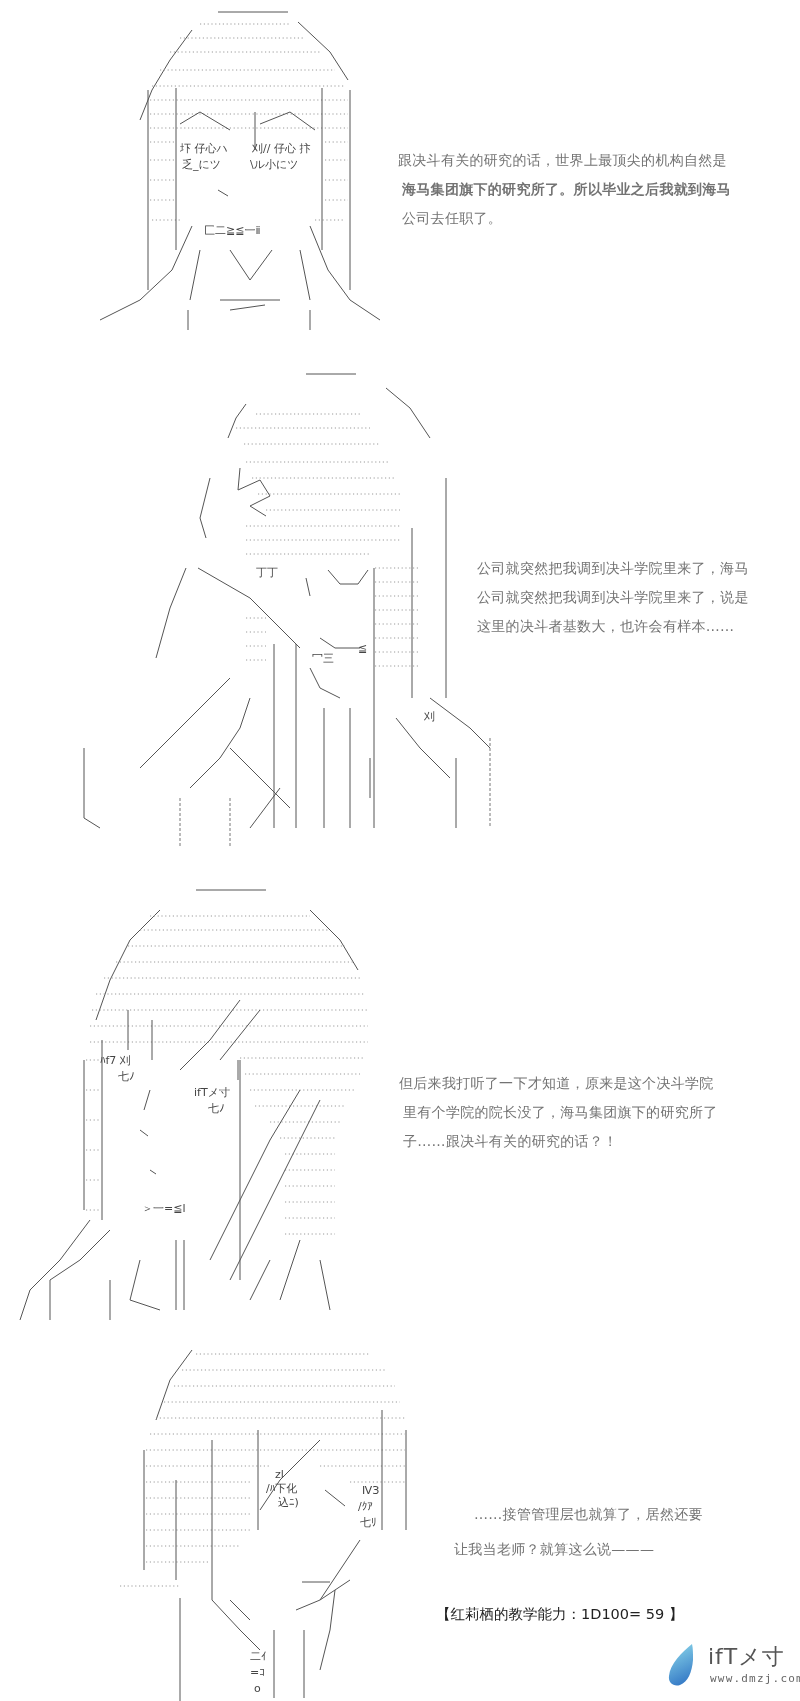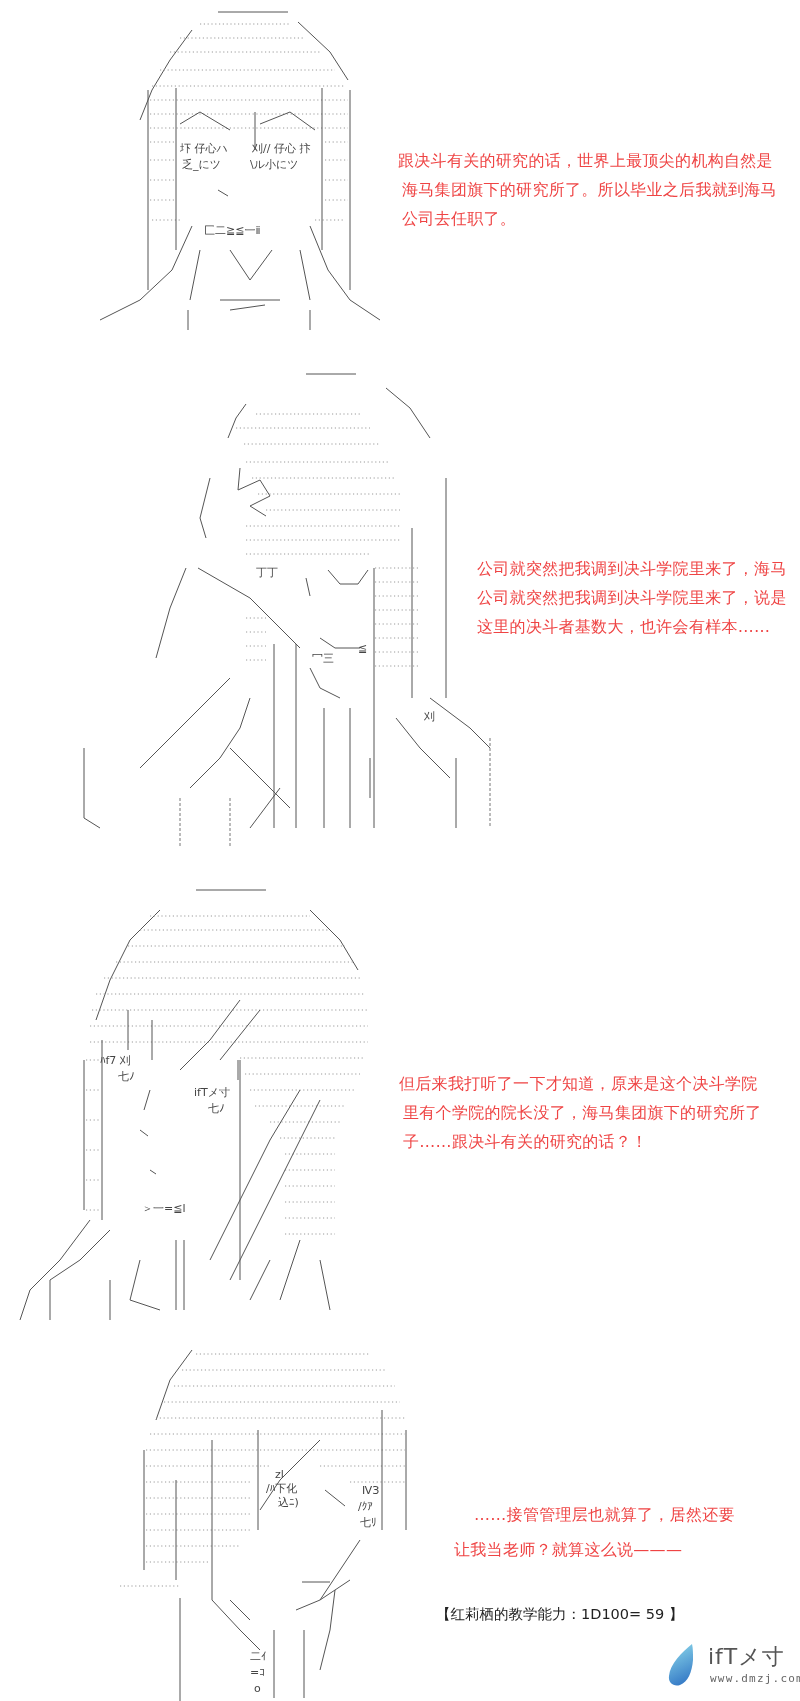--- a/index.html
+++ b/index.html
@@ -7,7 +7,7 @@
          font-family: "DejaVu Sans", sans-serif; color: #222; }
   .aa { position: absolute; }
   .aa svg { display: block; }
-  .caption { position: absolute; font-size: 16px; line-height: 29px; color: #ef4444;
+  .caption { position: absolute; font-size: 14px; line-height: 29px; color: #737373;
              letter-spacing: 0.3px; white-space: nowrap; }
   .caption div { display: block; }
   .dice { position: absolute; font-size: 14.5px; color: #222; white-space: nowrap; }

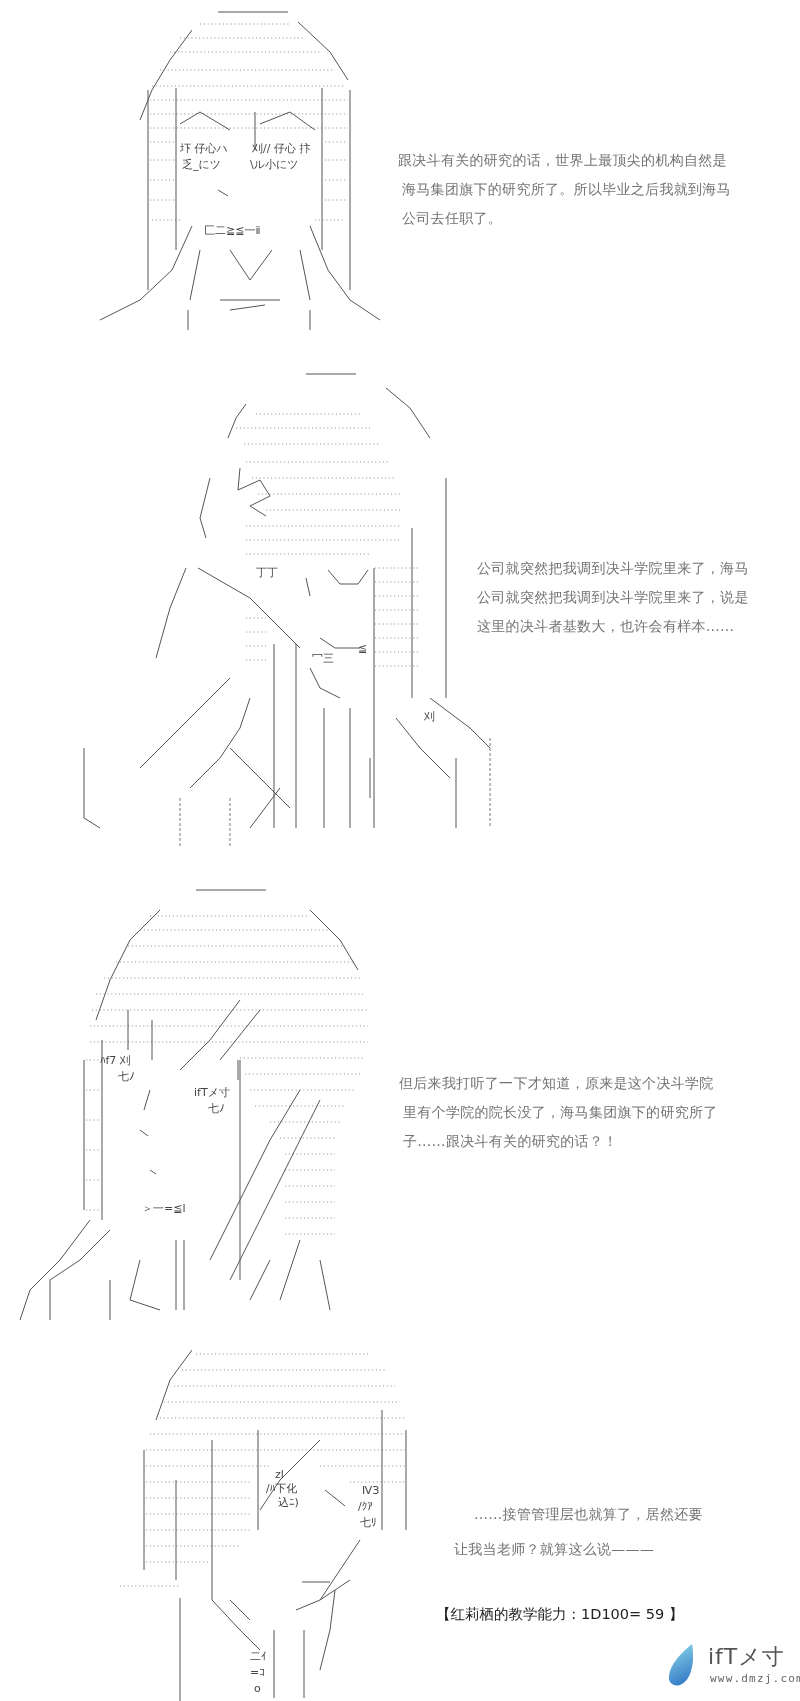--- a/index.html
+++ b/index.html
@@ -76,7 +76,7 @@
 </div>
 <div class="caption" style="left:398px; top:146px;">
   <div>跟决斗有关的研究的话，世界上最顶尖的机构自然是</div>
-  <div style="padding-left:4px;">海马集团旗下的研究所了。所以毕业之后我就到海马</div>
+  <div style="padding-left:4px;font-weight:bold;">海马集团旗下的研究所了。所以毕业之后我就到海马</div>
   <div style="padding-left:4px;">公司去任职了。</div>
 </div>
 

